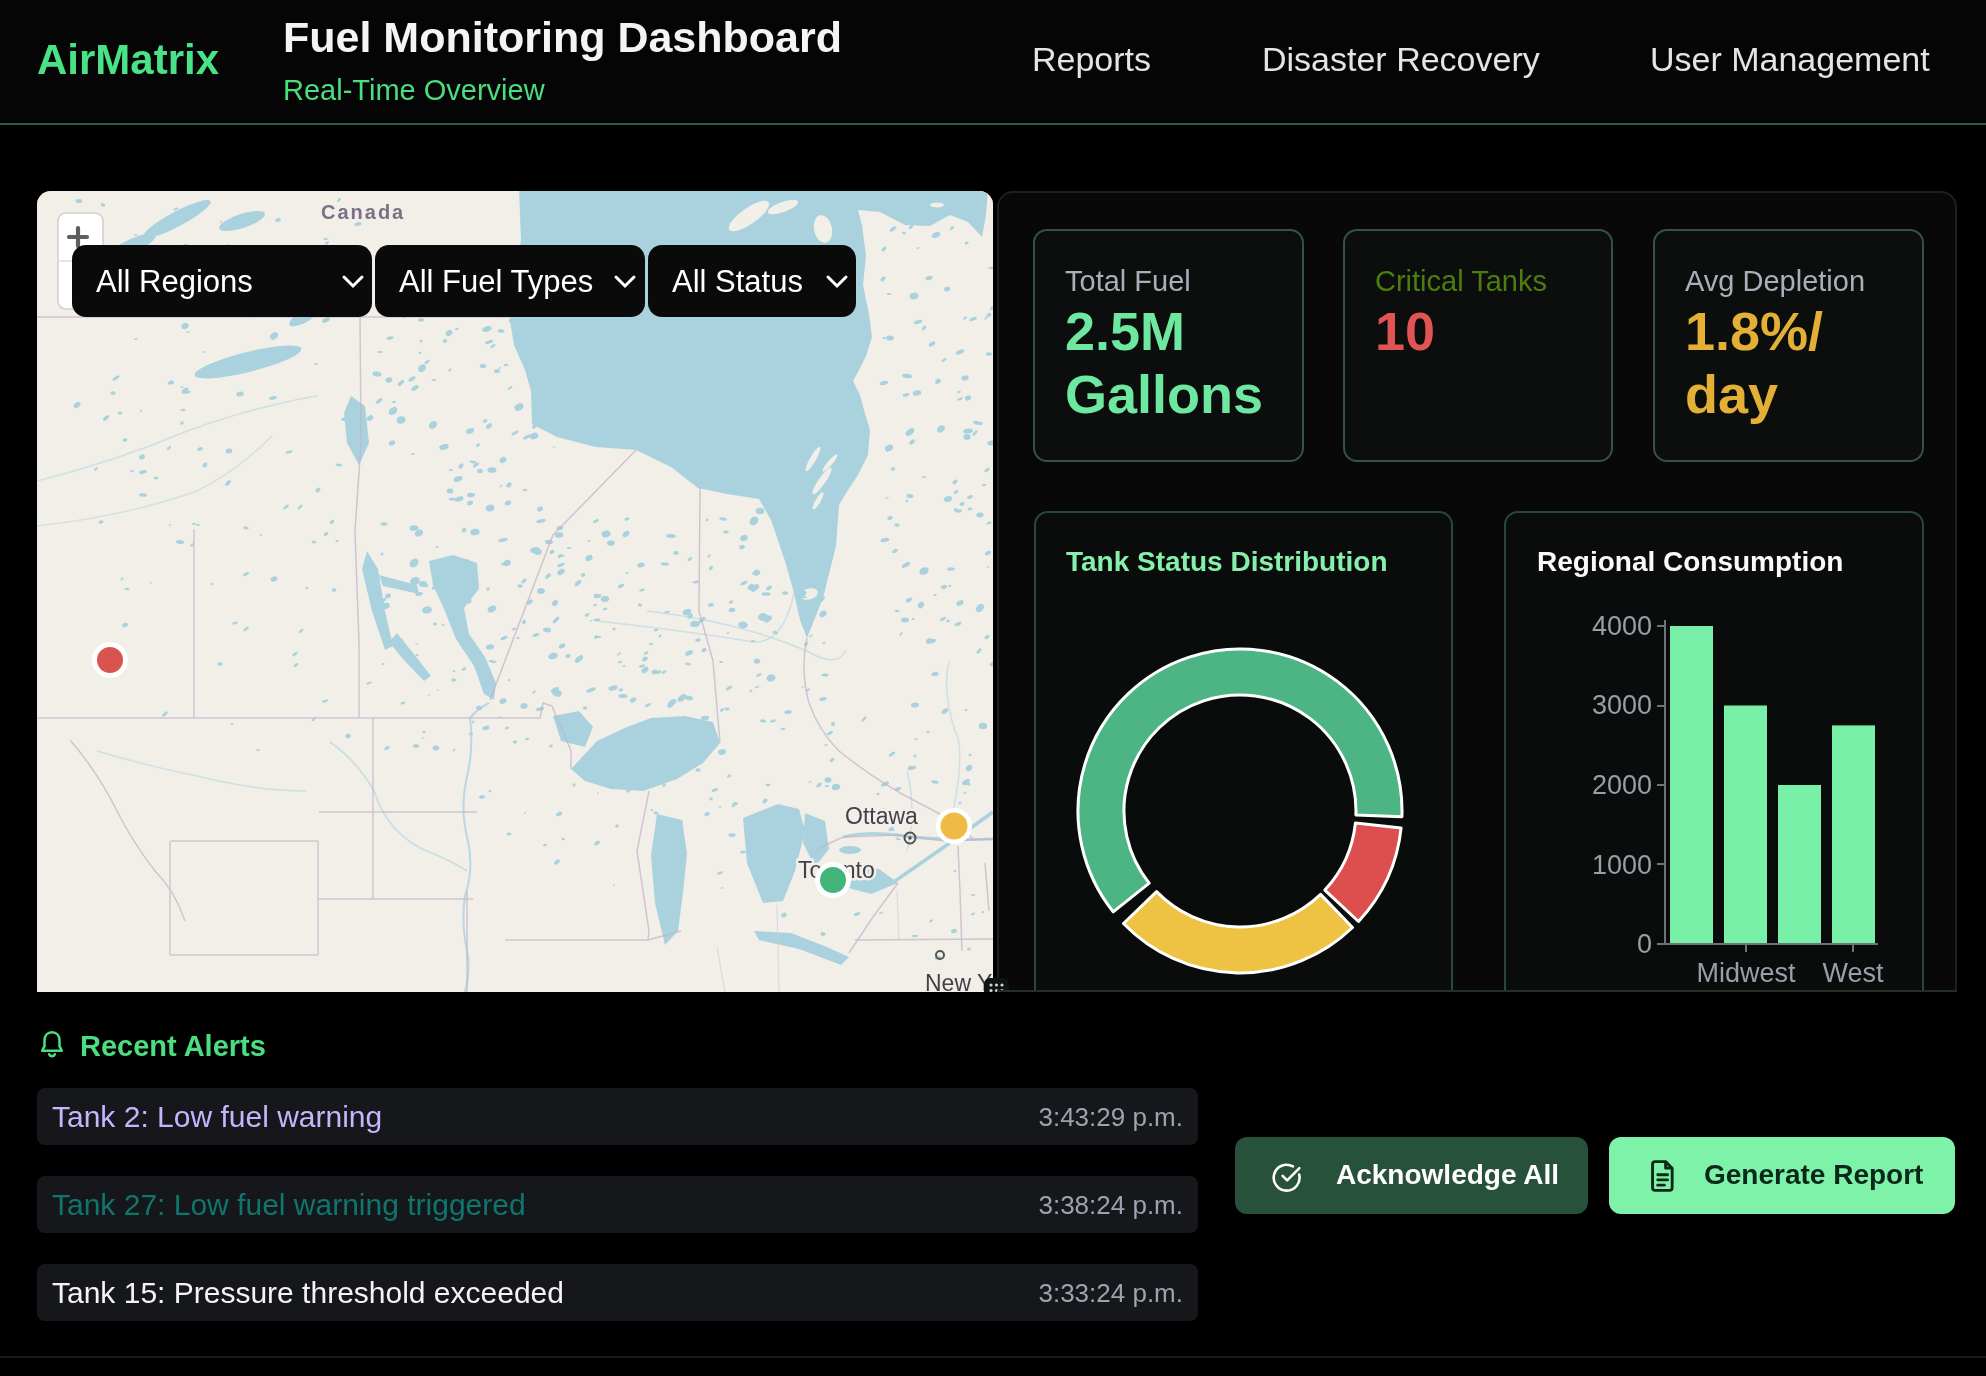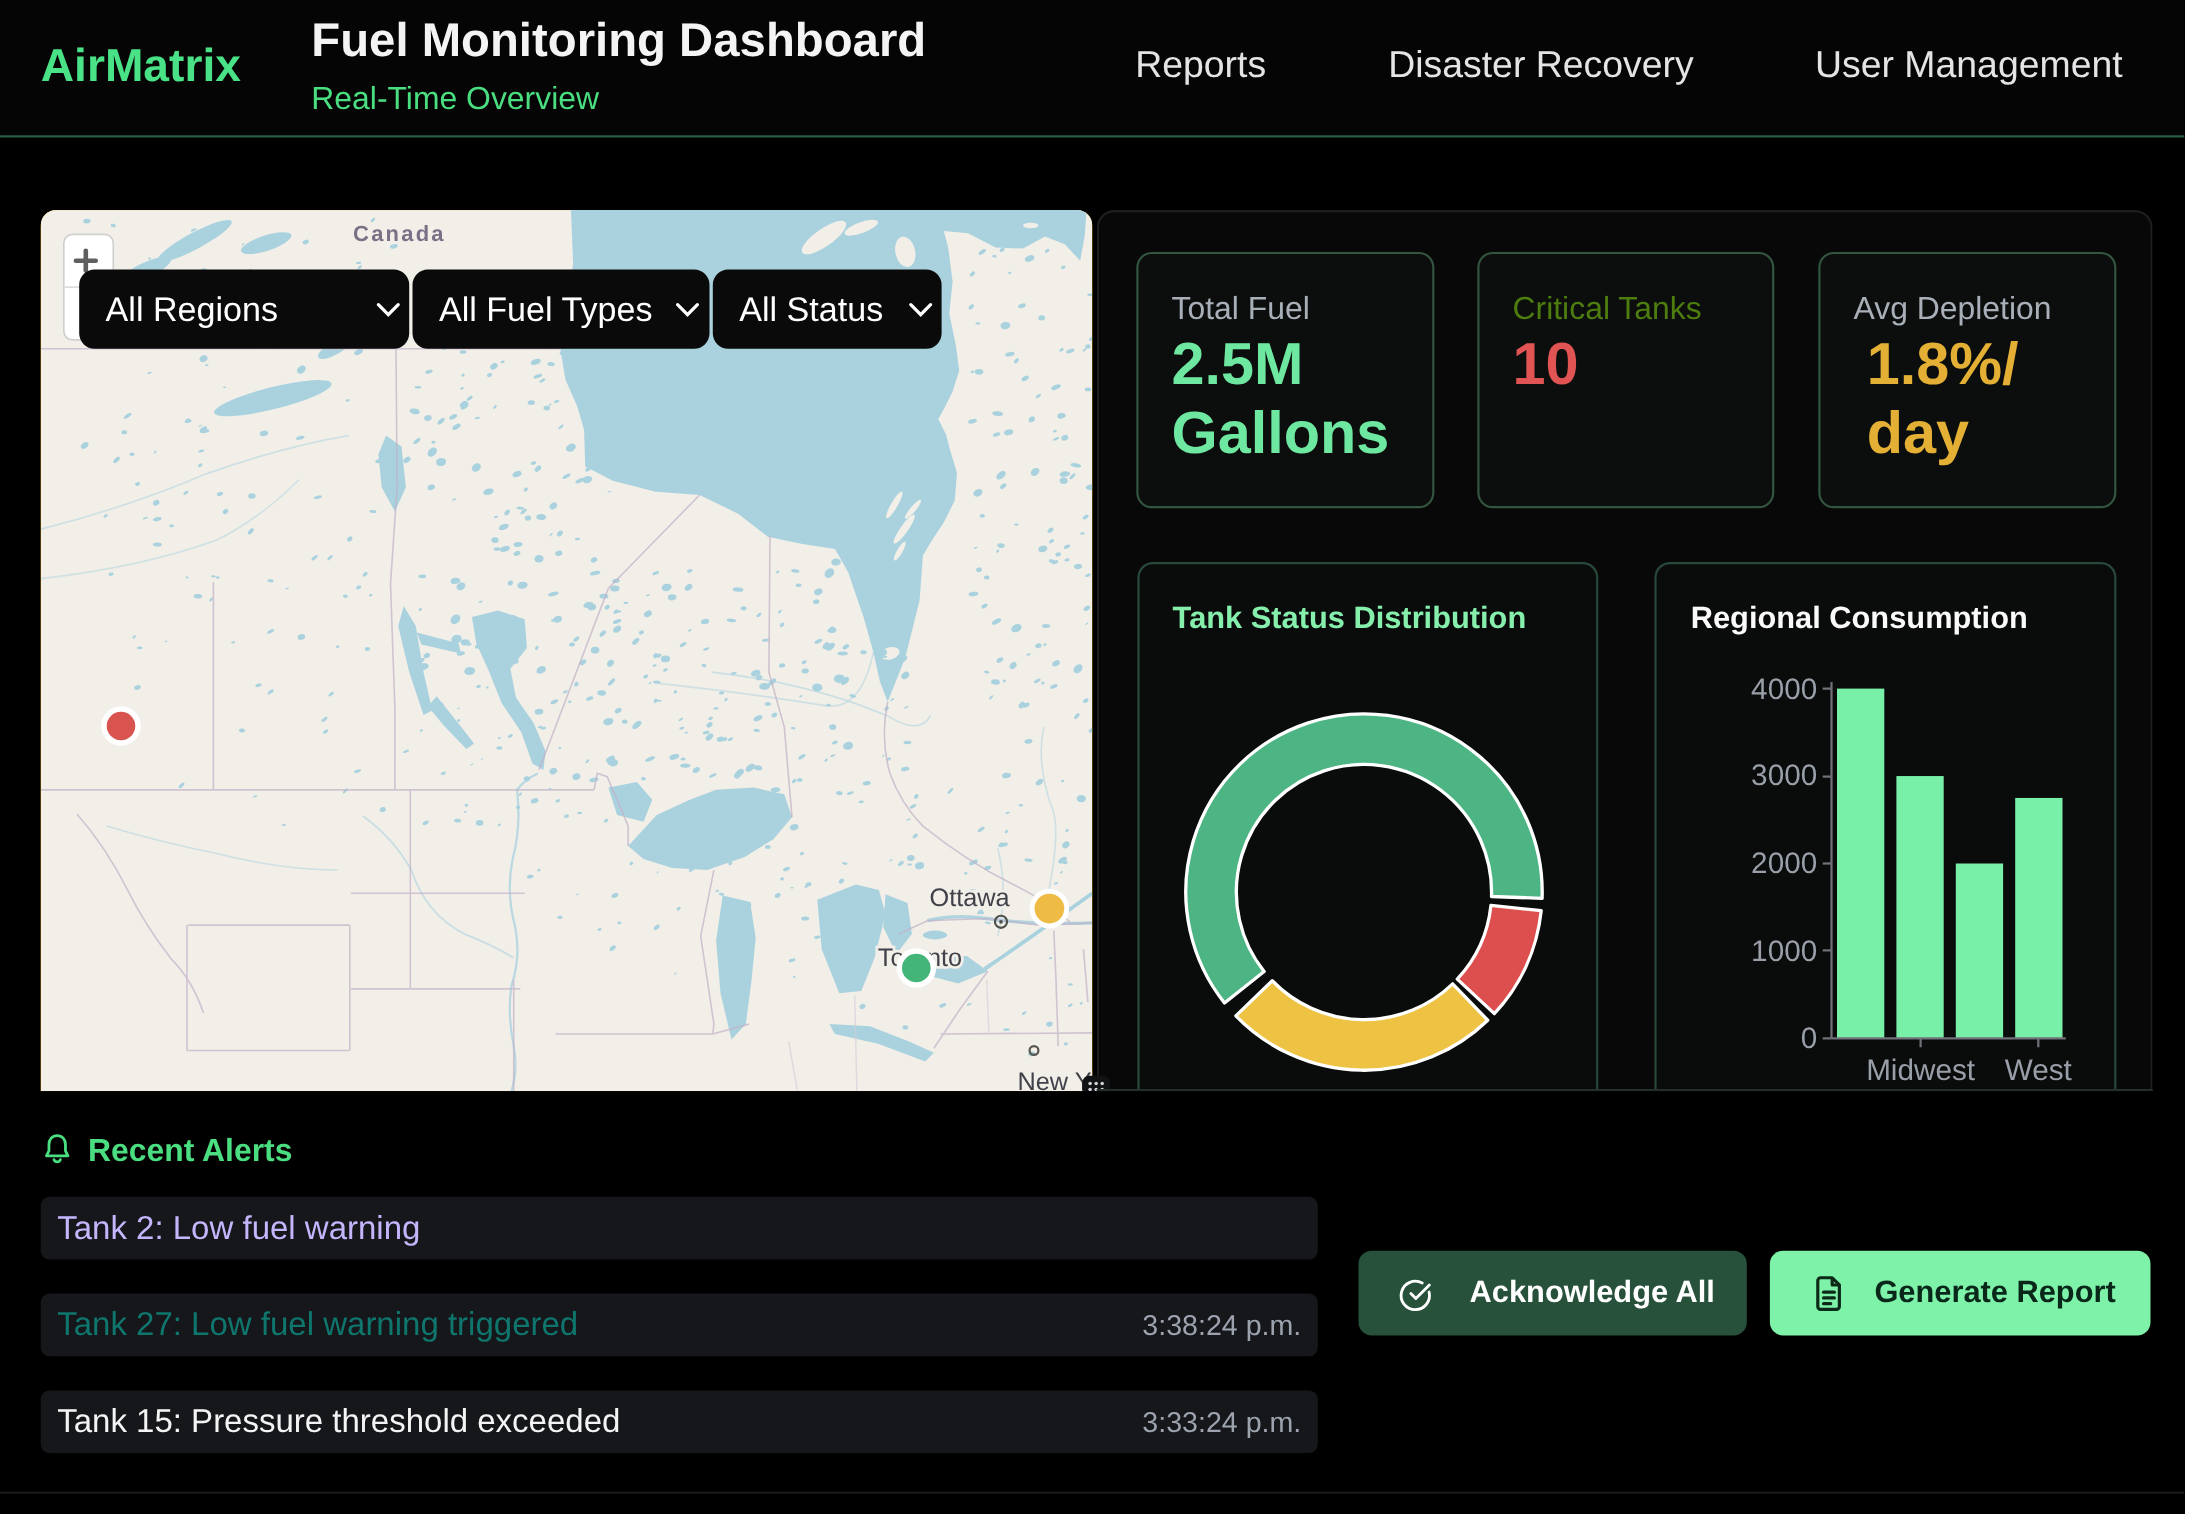--- a/index.html
+++ b/index.html
@@ -770,7 +770,7 @@
 
   <div class="abs" style="left:654px;top:36px;width:271px;height:233px;background:#0b0e0c;border:2px solid #33543f;border-radius:14px;"></div>
   <div class="abs" style="left:686px;top:72px;font-size:29px;font-weight:500;color:#a9afb9;">Avg Depletion</div>
-  <div class="abs" style="left:686px;top:107px;width:200px;font-size:54px;line-height:63px;font-weight:bold;color:#e3af35;margin-left:12px;">1.8%/ day</div>
+  <div class="abs" style="left:686px;top:107px;width:200px;font-size:54px;line-height:63px;font-weight:bold;color:#e3af35;">1.8%/ day</div>
 
   <div class="abs" style="left:35px;top:318px;width:419px;height:520px;background:#0a0c0b;border:2px solid #28483a;border-radius:14px;"></div>
   <div class="abs" style="left:67px;top:353px;font-size:28px;font-weight:bold;color:#86efac;">Tank Status Distribution</div>

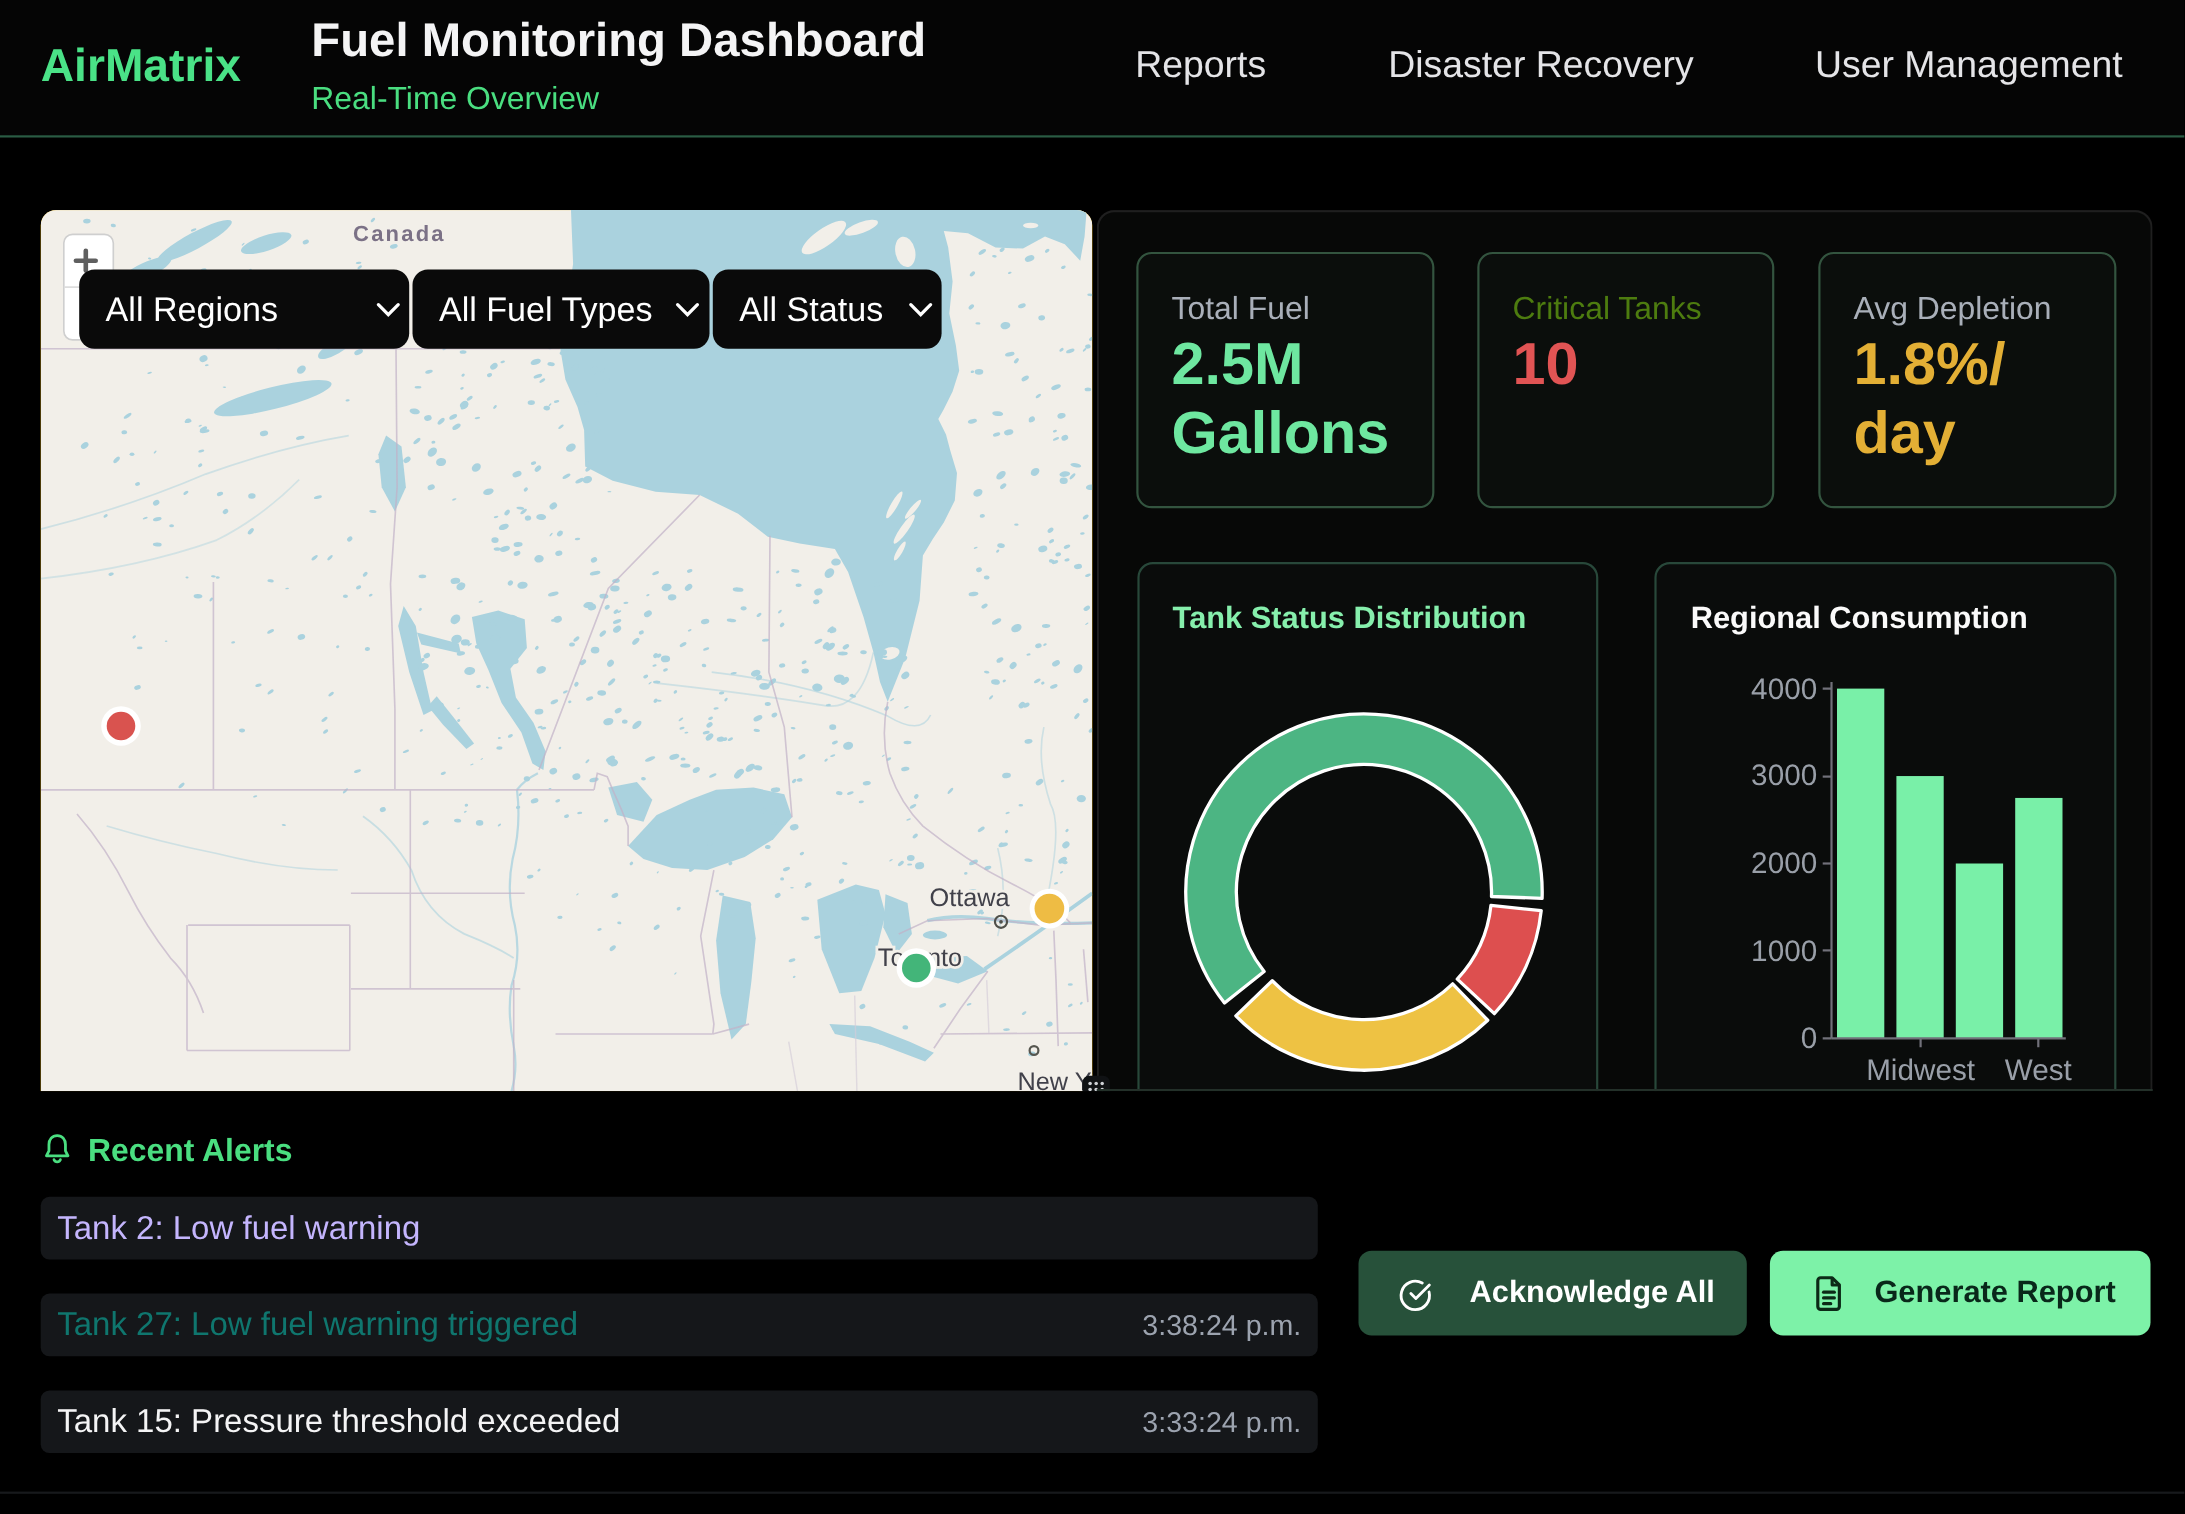--- a/index.html
+++ b/index.html
@@ -830,6 +830,7 @@
 
 <div class="abs" style="left:37px;top:1088px;width:1161px;height:57px;background:#15171a;border-radius:8px;"></div>
 <div class="abs" style="left:52px;top:1100px;font-size:30px;color:#c4b5fd;">Tank 2: Low fuel warning</div>
+<div class="abs" style="left:37px;top:1102px;width:1146px;text-align:right;font-size:26px;color:#9ca3af;">3:43:29 p.m.</div>
 
 <div class="abs" style="left:37px;top:1176px;width:1161px;height:57px;background:#15171a;border-radius:8px;"></div>
 <div class="abs" style="left:52px;top:1188px;font-size:30px;color:#0f766e;">Tank 27: Low fuel warning triggered</div>

